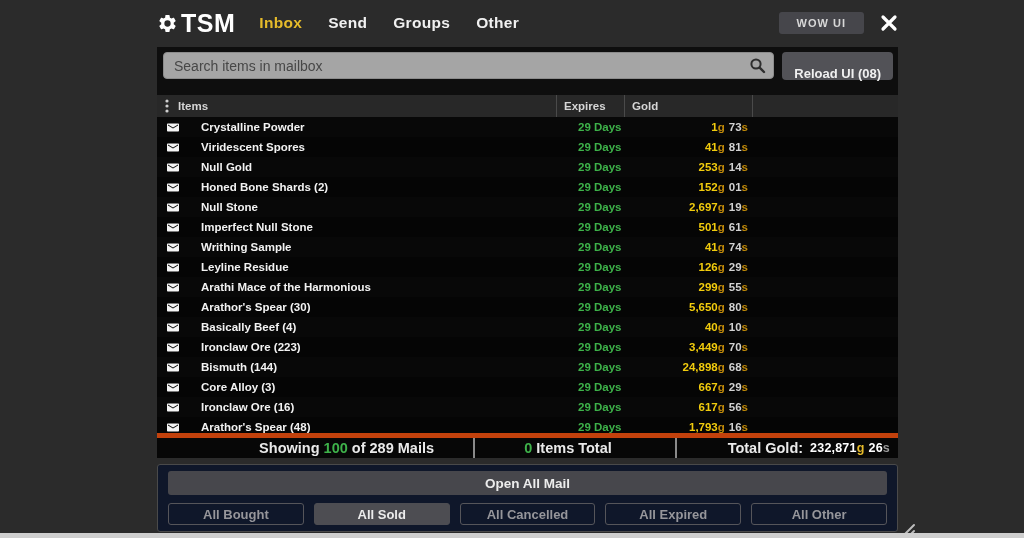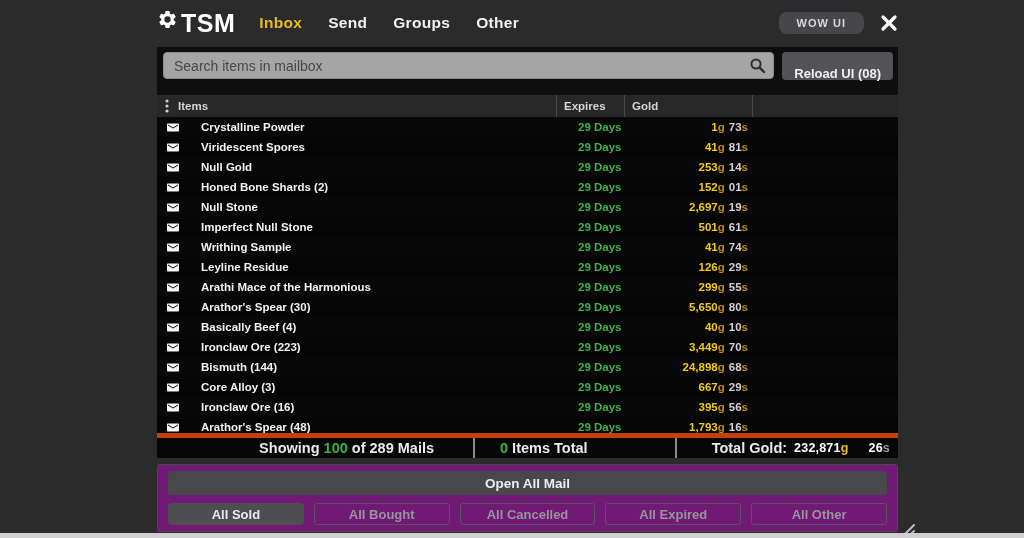--- a/index.html
+++ b/index.html
@@ -19,7 +19,7 @@
     position:absolute; left:157px; top:0; width:741px; height:46px;
     display:flex; align-items:center;
   }
-  .logo { display:flex; gap:3px; margin-right:24px; }
+  .logo { display:flex; align-items:center; gap:3px; margin-right:24px; }
   .logo .gear { width:21px; height:21px; display:inline-flex; }
   .logo .logo-text { color:#ffffff; font-size:25px; font-weight:800; letter-spacing:0.5px; }
   .tabs { display:flex; gap:26px; align-items:center; flex:1; }

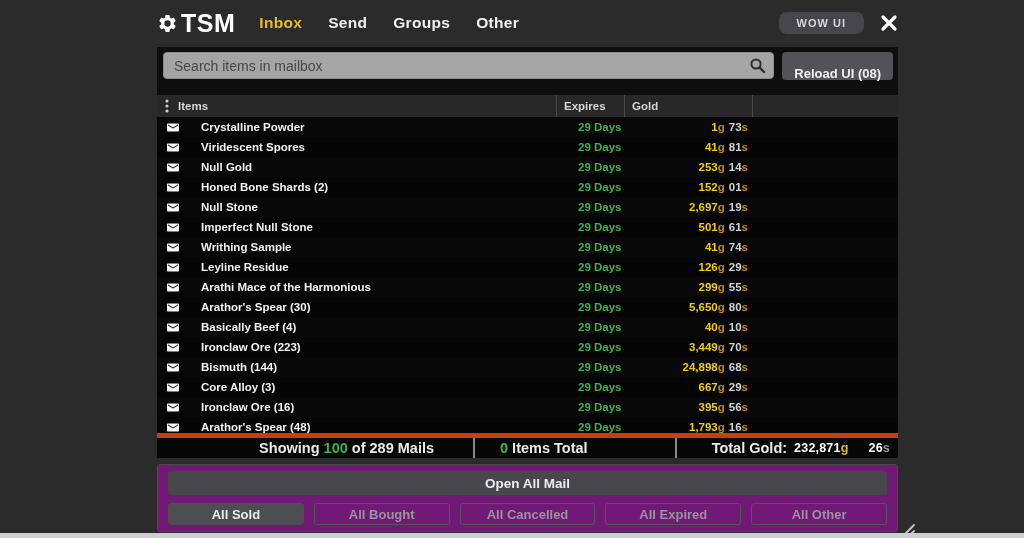--- a/index.html
+++ b/index.html
@@ -26,7 +26,7 @@
   .tab { color:#f1f1f1; font-size:15.5px; font-weight:700; letter-spacing:0.3px; cursor:pointer; }
   .tab.active { color:var(--accent-yellow); }
   .wowui-btn {
-    background:#46464b; color:#d8d8d8; border:none; border-radius:8px;
+    background:#46464b; color:#d8d8d8; border:none; border-radius:3px;
     font-family:inherit; font-size:11px; font-weight:700; letter-spacing:1px;
     padding:5px 18px; margin-right:16px; cursor:pointer;
   }

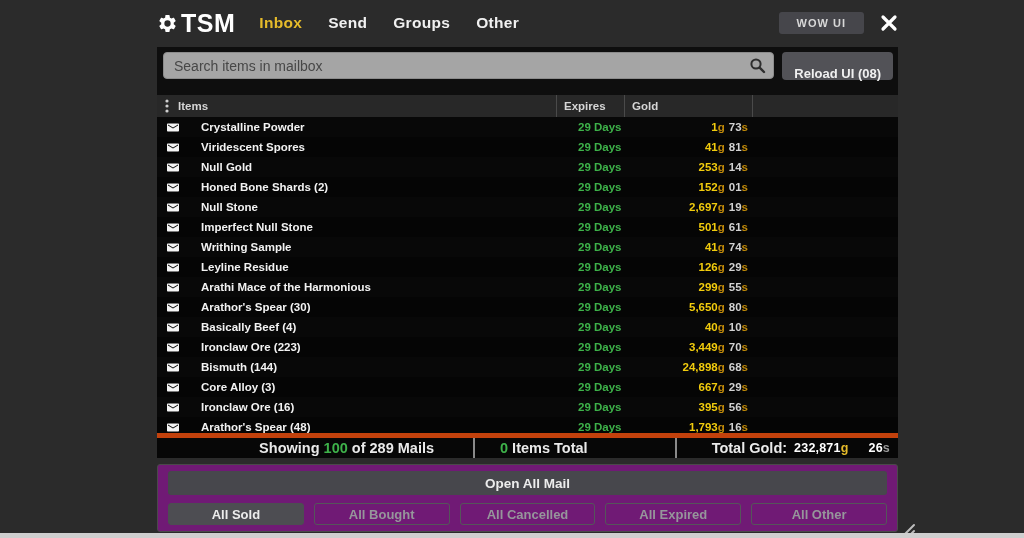--- a/index.html
+++ b/index.html
@@ -361,7 +361,7 @@
             <span class="iname">Ironclaw Ore (16)</span>
           </span>
           <span class="cell exp">29 Days</span>
-          <span class="cell gold"><span class="gn">395</span><span class="cl g">g</span><span class="sn">56</span><span class="cl s">s</span></span>
+          <span class="cell gold"><span class="gn">617</span><span class="cl g">g</span><span class="sn">56</span><span class="cl s">s</span></span>
           <span class="cell rest"></span>
         </div>
         <div class="trow grid-cols">

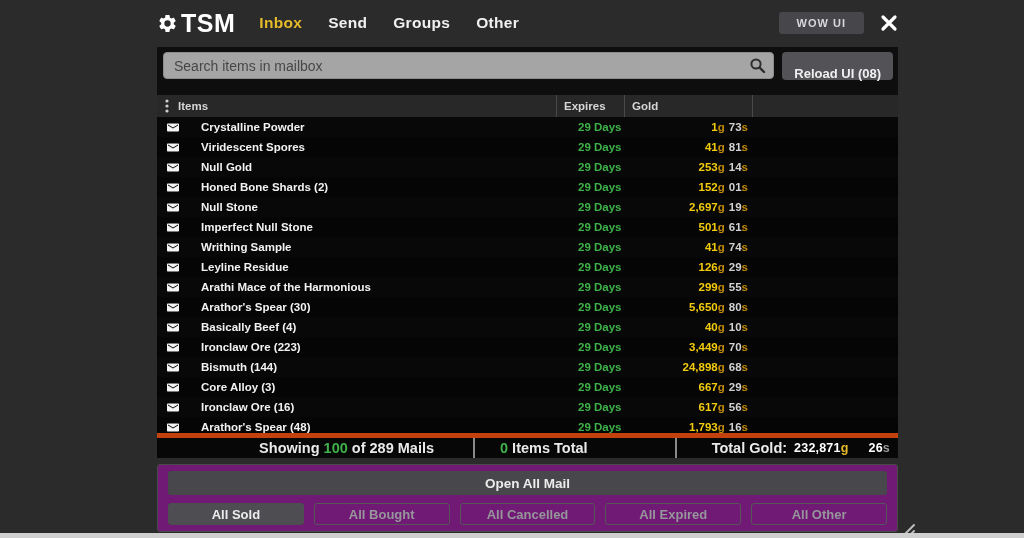--- a/index.html
+++ b/index.html
@@ -80,7 +80,7 @@
   }
   .fcell { font-size:14.5px; white-space:nowrap; }
   .f1 { flex:1; text-align:right; padding-right:14px; }
-  .f2 { width:150px; text-align:left; padding-right:14px; }
+  .f2 { width:150px; text-align:center; padding-right:14px; }
   .f3 { width:196px; text-align:right; padding-right:8px; display:flex; align-items:center; justify-content:flex-end; gap:7px; }
   .vdiv { width:2px; height:20px; background:#8a8a8a; }
   .green-num { color:var(--green); }

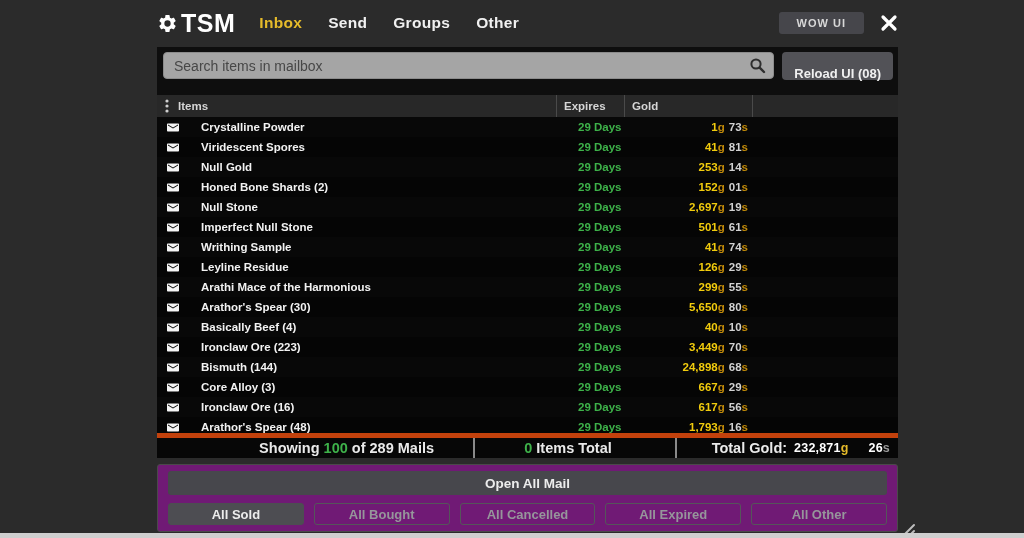--- a/index.html
+++ b/index.html
@@ -87,7 +87,7 @@
   .total-money { font-size:12.5px; letter-spacing:0.2px; }
   .total-money .tg { color:#ffffff; }
   .total-money .tgl { color:var(--accent-yellow); }
-  .total-money .ts { color:#ffffff; margin-left:20px; }
+  .total-money .ts { color:#ffffff; margin-left:4px; }
   .total-money .tsl { color:#9a9a9a; }
 
   

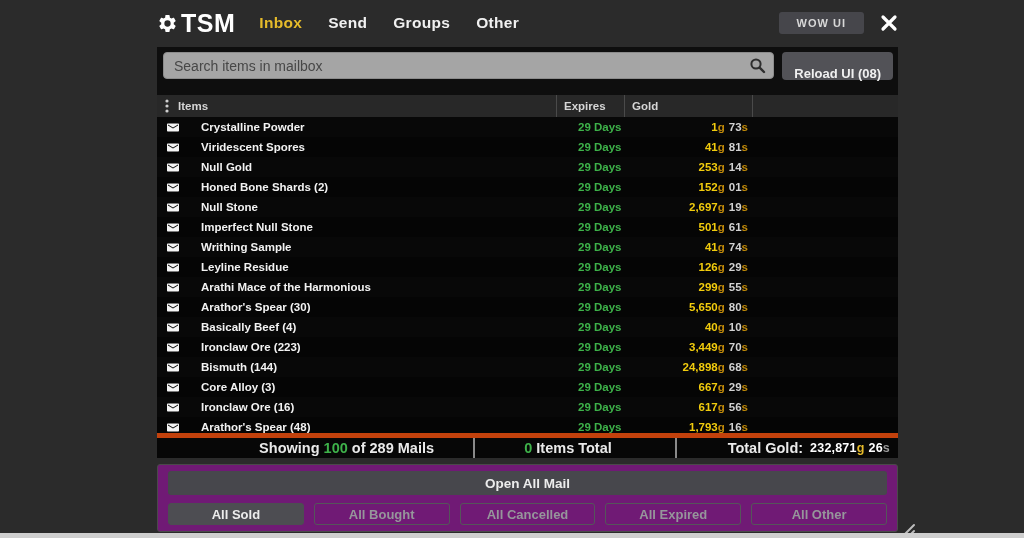--- a/index.html
+++ b/index.html
@@ -93,7 +93,7 @@
   
   .actions-box {
     position:absolute; left:157px; top:464px; width:741px; height:68px;
-    background:#701a75; border:1px solid #4a4a4a; border-radius:3px;
+    background:#0f172a; border:1px solid #4a4a4a; border-radius:3px;
     padding:6px 10px; display:flex; flex-direction:column; gap:8px;
   }
   .open-all-btn {

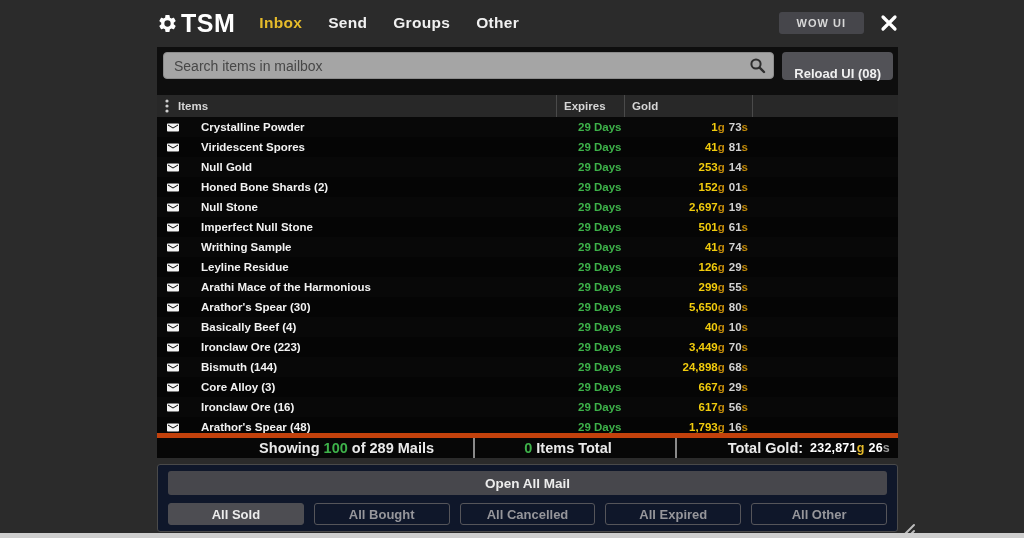--- a/index.html
+++ b/index.html
@@ -401,8 +401,8 @@
   <div class="actions-box">
     <button class="open-all-btn">Open All Mail</button>
     <div class="filter-row">
+        <button class="filter-btn">All Bought</button>
         <button class="filter-btn active">All Sold</button>
-        <button class="filter-btn">All Bought</button>
         <button class="filter-btn">All Cancelled</button>
         <button class="filter-btn">All Expired</button>
         <button class="filter-btn">All Other</button>

